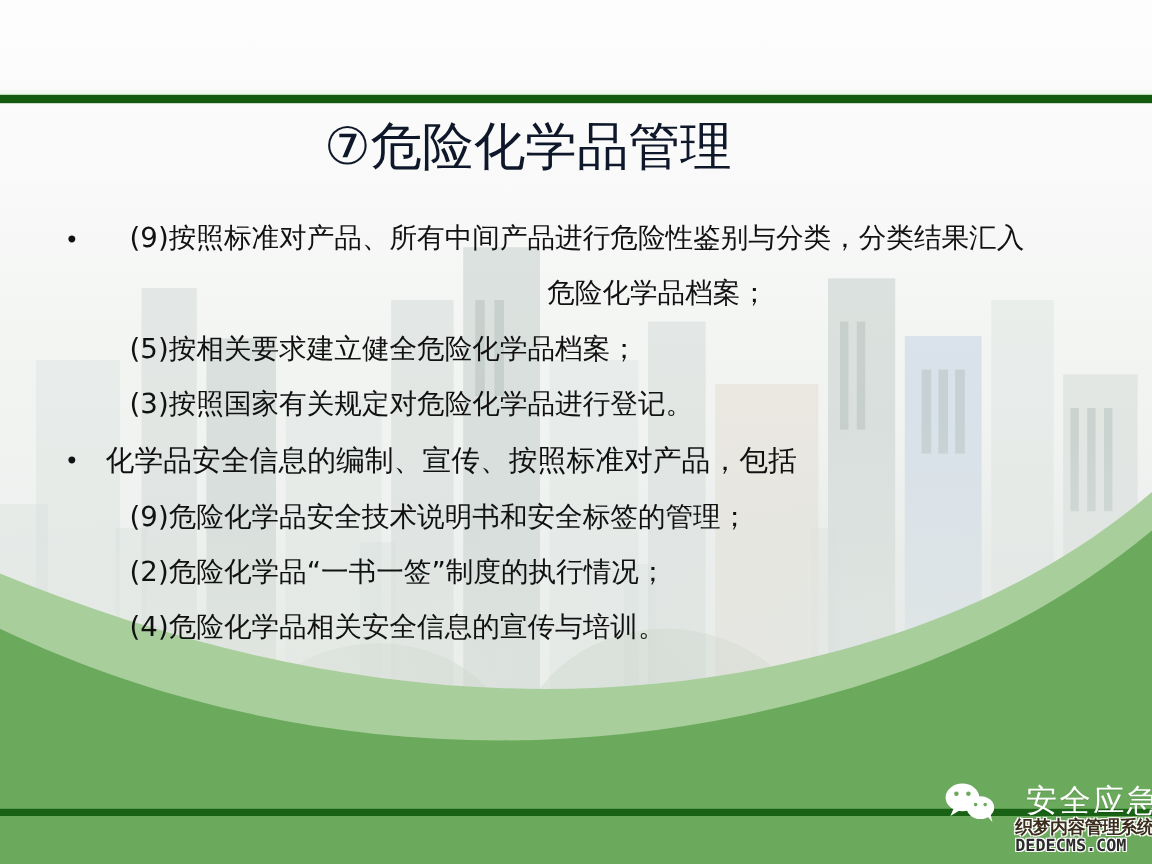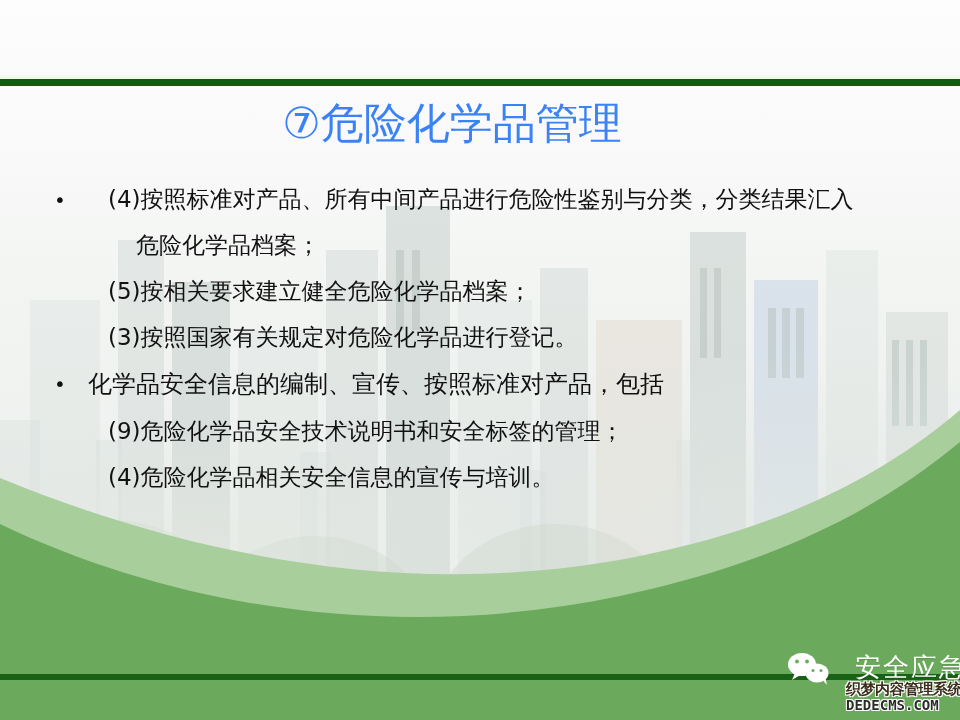--- a/index.html
+++ b/index.html
@@ -92,10 +92,9 @@
     text-align: center;
     font-size: 43px;
     line-height: 54px;
-    color: #3b82f6;
+    color: #0f172a;
     letter-spacing: 0px;
     white-space: nowrap;
-    margin-left: 12px;
   }
 
   

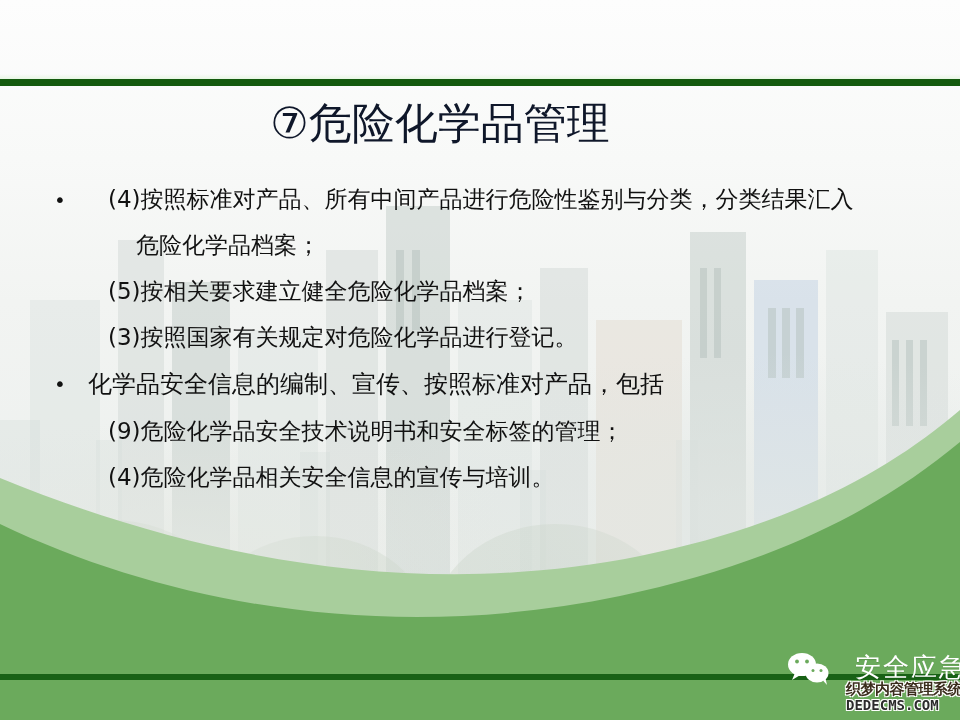--- a/index.html
+++ b/index.html
@@ -251,7 +251,7 @@
     </div>
 
     <div class="line lvl2">
-      <span>(4)按照标准对产品、所有中间产品进行危险性鉴别与分类，分类结果汇入</span>
+      <span>(9)按照标准对产品、所有中间产品进行危险性鉴别与分类，分类结果汇入</span>
     </div>
 
     <div class="line lvl3">

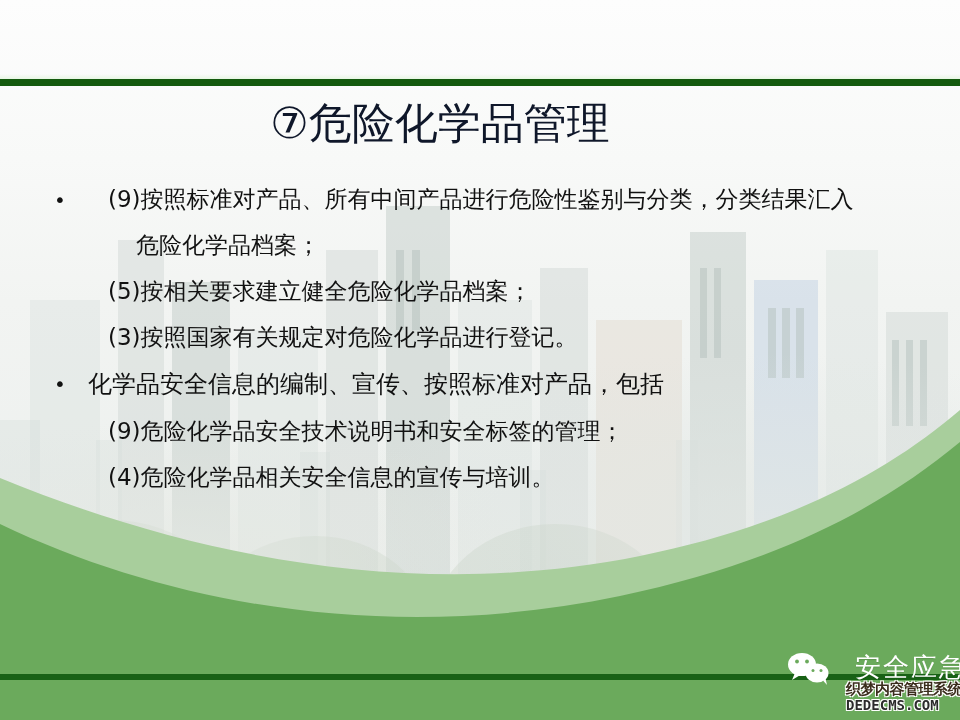--- a/index.html
+++ b/index.html
@@ -131,6 +131,7 @@
     padding-left: 136px;
     font-size: 23px;
     line-height: 46px;
+    text-align: center;
   }
 
   

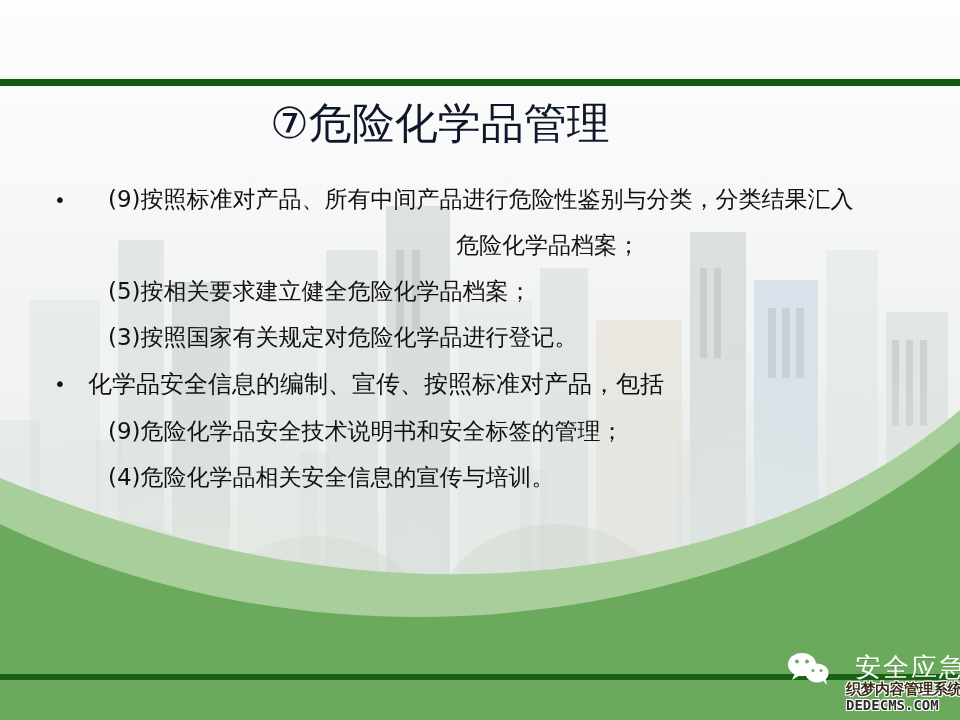--- a/index.html
+++ b/index.html
@@ -276,6 +276,9 @@
       <span>(9)危险化学品安全技术说明书和安全标签的管理；</span>
     </div>
 
+    <div class="line lvl2">
+      <span>(2)危险化学品“一书一签”制度的执行情况；</span>
+    </div>
 
 
     <div class="line lvl2">

